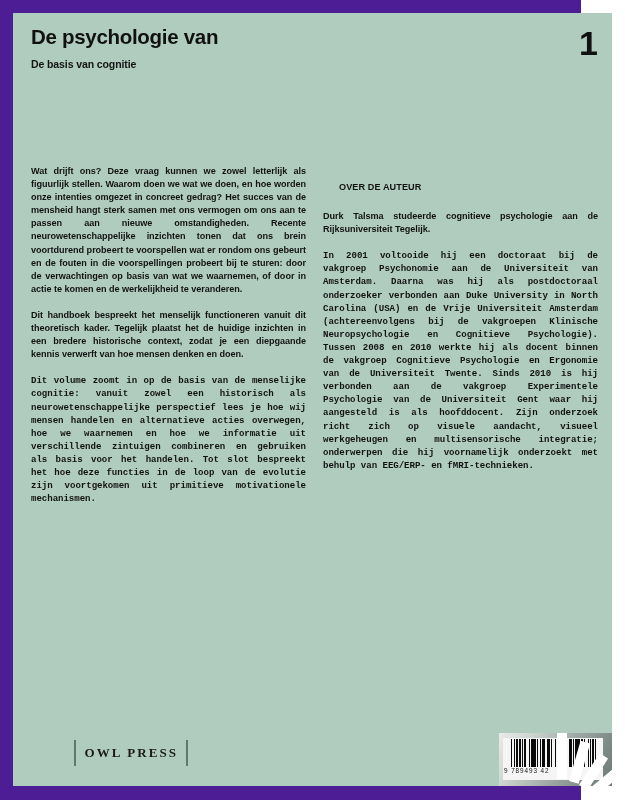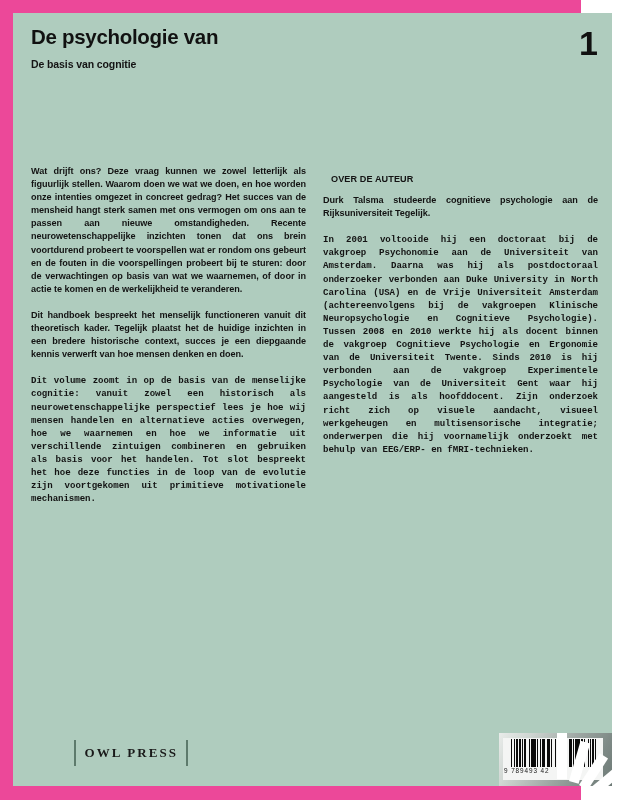--- a/index.html
+++ b/index.html
@@ -18,7 +18,7 @@
     position: relative;
     width: 581px;
     height: 800px;
-    background: #ec4899;
+    background: #4c1d95;
   }
 
   

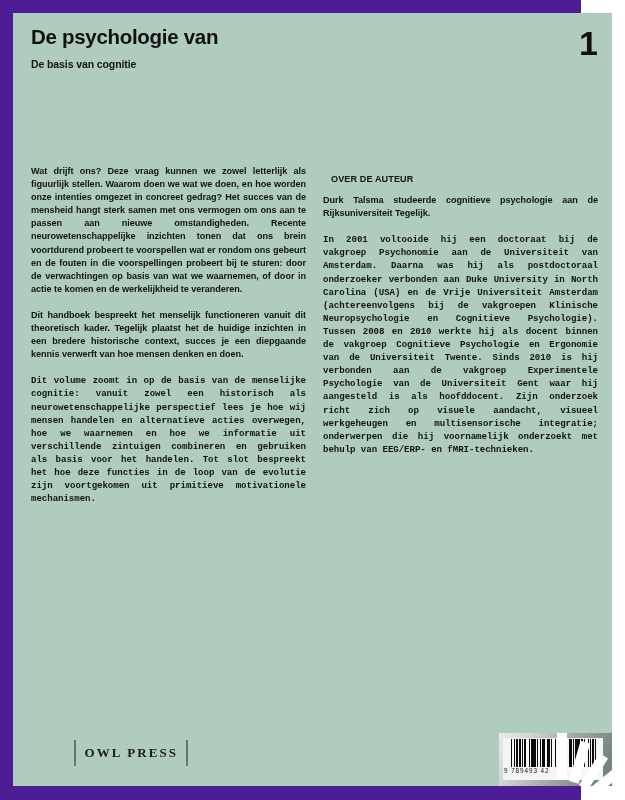--- a/index.html
+++ b/index.html
@@ -95,7 +95,7 @@
   }
   .para:last-child { margin-bottom: 0; font-family: Liberation Mono, monospace; }
   .section-head {
-    margin: 8px;
+    margin: 16px;
     font-size: 9.1px;
     line-height: 13.1px;
     font-weight: bold;

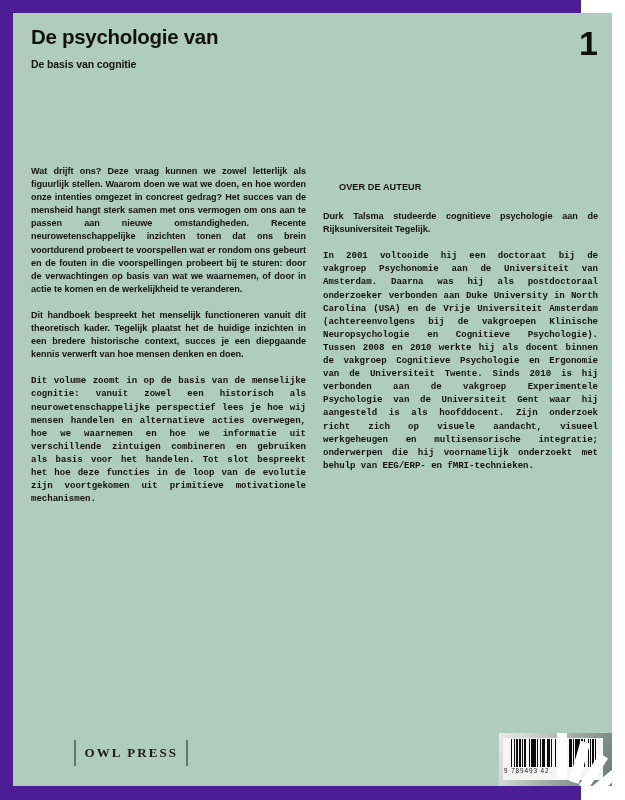--- a/index.html
+++ b/index.html
@@ -199,7 +199,7 @@
 
       <div class="col">
         <p class="para">Wat drijft ons? Deze vraag kunnen we zowel letterlijk als figuurlijk stellen. Waarom doen we wat we doen, en hoe worden onze intenties omgezet in concreet gedrag? Het succes van de mensheid hangt sterk samen met ons vermogen om ons aan te passen aan nieuwe omstandigheden. Recente neurowetenschappelijke inzichten tonen dat ons brein voortdurend probeert te voorspellen wat er rondom ons gebeurt en de fouten in die voorspellingen probeert bij te sturen: door de verwachtingen op basis van wat we waarnemen, of door in actie te komen en de werkelijkheid te veranderen.</p>
-        <p class="para">Dit handboek bespreekt het menselijk functioneren vanuit dit theoretisch kader. Tegelijk plaatst het de huidige inzichten in een bredere historische context, succes je een diepgaande kennis verwerft van hoe mensen denken en doen.</p>
+        <p class="para">Dit handboek bespreekt het menselijk functioneren vanuit dit theoretisch kader. Tegelijk plaatst het de huidige inzichten in een bredere historische context, zodat je een diepgaande kennis verwerft van hoe mensen denken en doen.</p>
         <p class="para">Dit volume zoomt in op de basis van de menselijke cognitie: vanuit zowel een historisch als neurowetenschappelijke perspectief lees je hoe wij mensen handelen en alternatieve acties overwegen, hoe we waarnemen en hoe we informatie uit verschillende zintuigen combineren en gebruiken als basis voor het handelen. Tot slot bespreekt het hoe deze functies in de loop van de evolutie zijn voortgekomen uit primitieve motivationele mechanismen.</p>
       </div>
 

